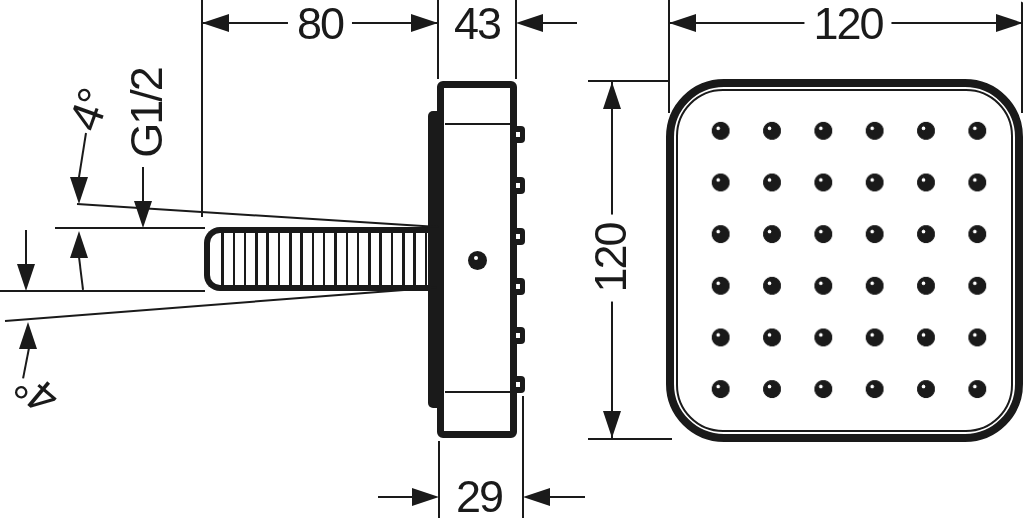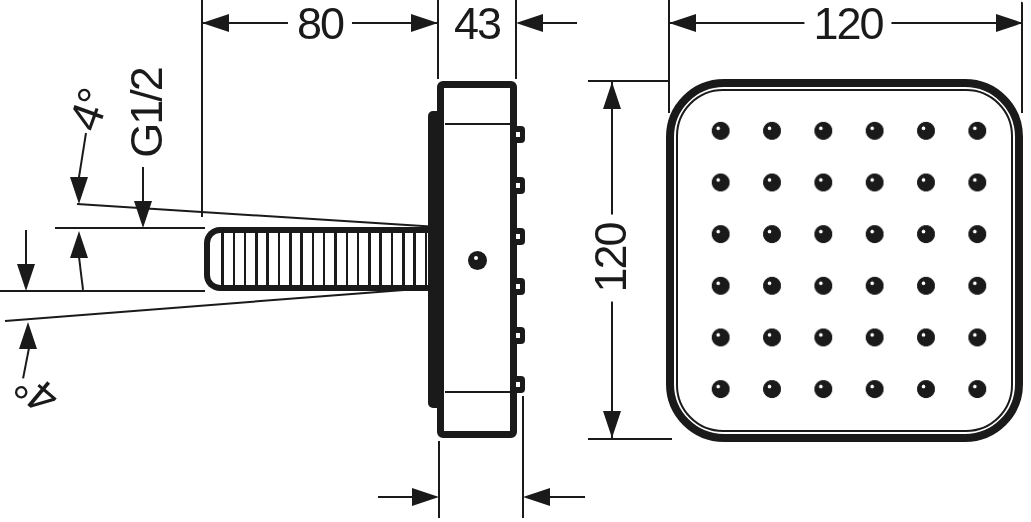--- a/index.html
+++ b/index.html
@@ -152,6 +152,7 @@
   <div class="dim" style="left:477px;top:23px;background:transparent;">43</div>
   <div class="dim" style="left:848px;top:23px;">120</div>
   <div class="dim r90" style="left:610px;top:258px;">120</div>
+  <div class="dim" style="left:479px;top:496px;background:transparent;">29</div>
   <div class="dim r90" style="left:146px;top:113px;">G1/2</div>
   <div class="dim rA" style="left:89px;top:110px;">4°</div>
   <div class="dim rB" style="left:37px;top:393px;">4°</div>

